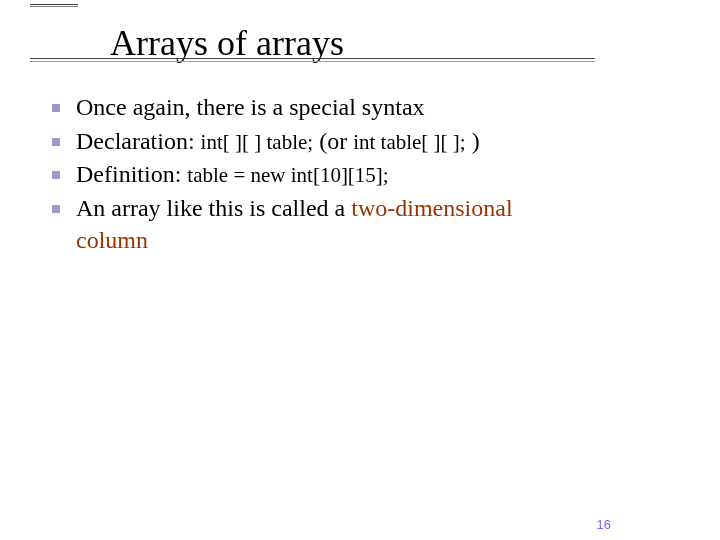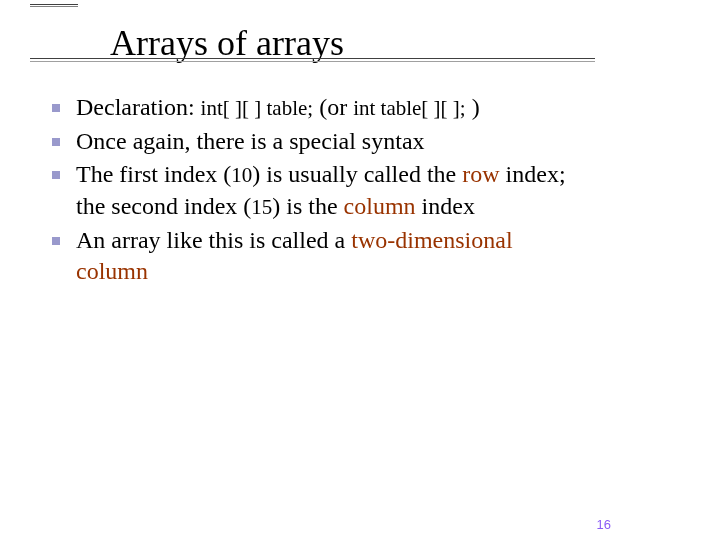--- a/index.html
+++ b/index.html
@@ -123,11 +123,11 @@
 
 
       <li>
-        <span>Declaration: </span><span class="code">int[ ][ ] table;</span><span>  (or </span><span class="code">int table[ ][ ];</span><span> )</span>
+        <span>Once again, there is a special syntax</span>
       </li>
 
       <li>
-        <span>Once again, there is a special syntax</span>
+        <span>Declaration: </span><span class="code">int[ ][ ] table;</span><span>  (or </span><span class="code">int table[ ][ ];</span><span> )</span>
       </li>
 
 

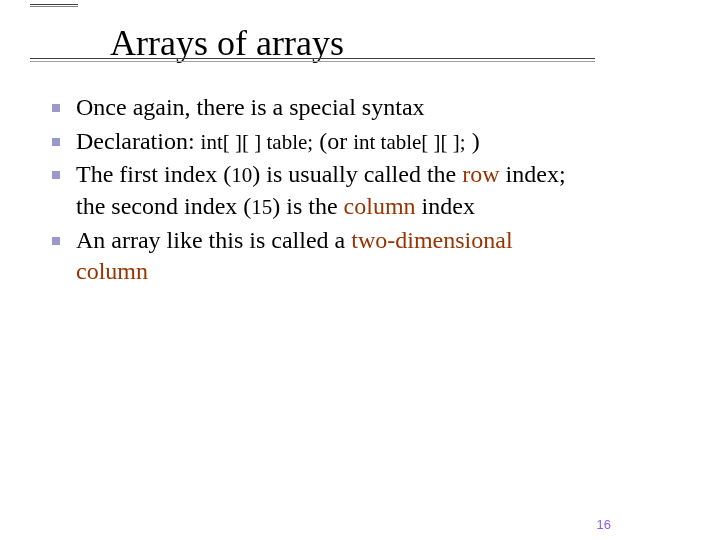--- a/index.html
+++ b/index.html
@@ -130,6 +130,9 @@
         <span>Declaration: </span><span class="code">int[ ][ ] table;</span><span>  (or </span><span class="code">int table[ ][ ];</span><span> )</span>
       </li>
 
+      <li>
+        <span>Definition: </span><span class="code">table = new int[10][15];</span>
+      </li>
 
 
       <li>

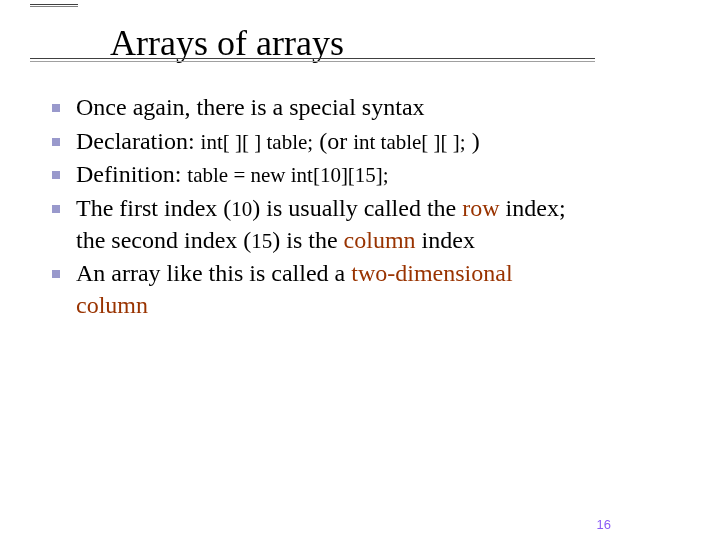--- a/index.html
+++ b/index.html
@@ -135,9 +135,6 @@
       </li>
 
 
-      <li>
-        <span>The first index (</span><span class="code">10</span><span>) is usually called the </span><span class="hl-brown">row</span><span> index; the second index (</span><span class="code">15</span><span>) is the </span><span class="hl-brown">column</span><span> index</span>
-      </li>
 
       <li>
         <span>An array like this is called a </span><span class="hl-brown">two-dimensional column</span>

